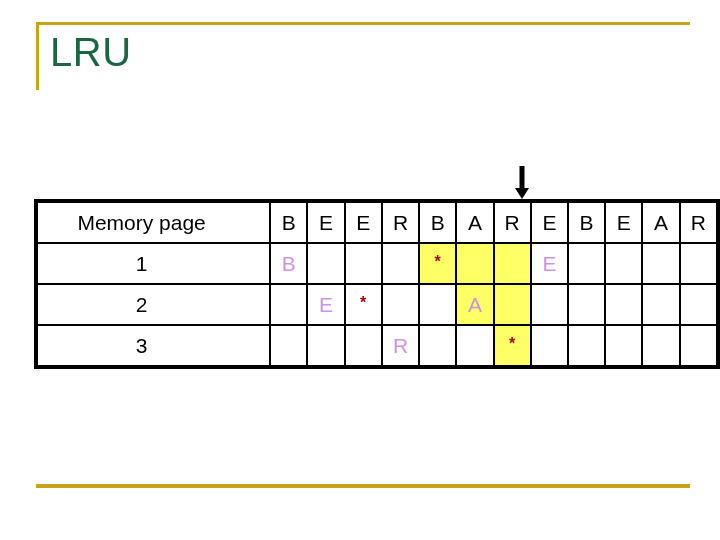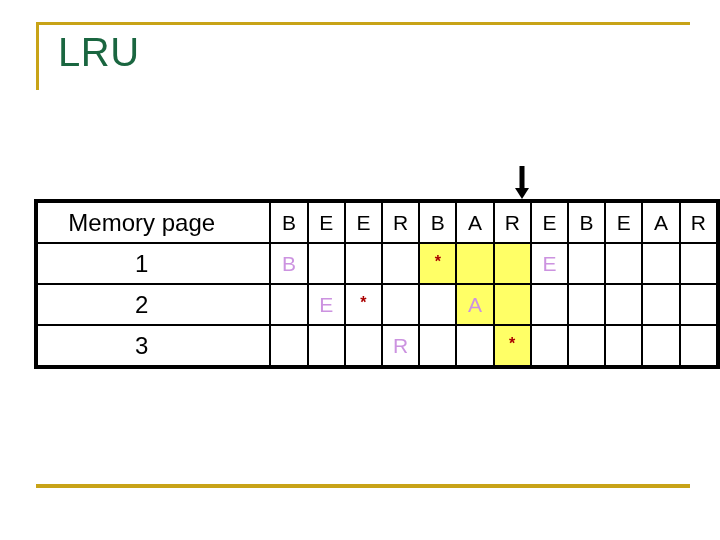--- a/index.html
+++ b/index.html
@@ -53,7 +53,6 @@
     color: #1a6640;
     letter-spacing: 0.5px;
     white-space: nowrap;
-    margin-left: 8px;
   }
 
   

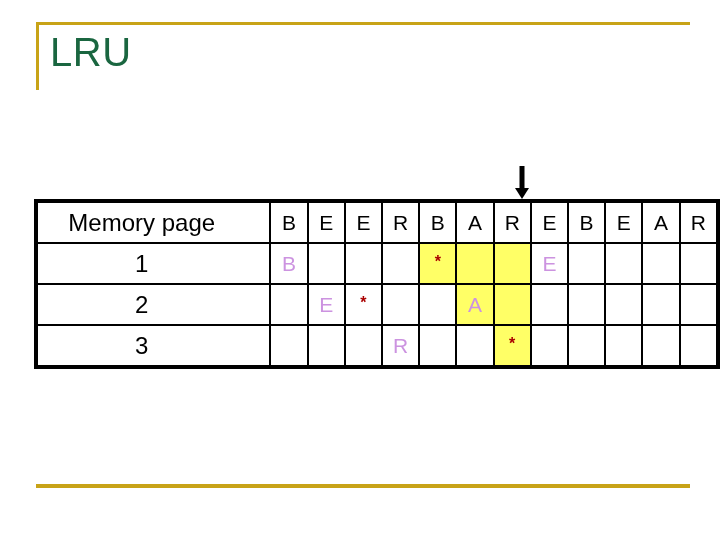--- a/index.html
+++ b/index.html
@@ -90,7 +90,7 @@
 
   td.label-cell {
     width: 212px;
-    font-size: 24px;
+    font-size: 21px;
     padding-right: 24px;
   }
   td.seq-cell {

